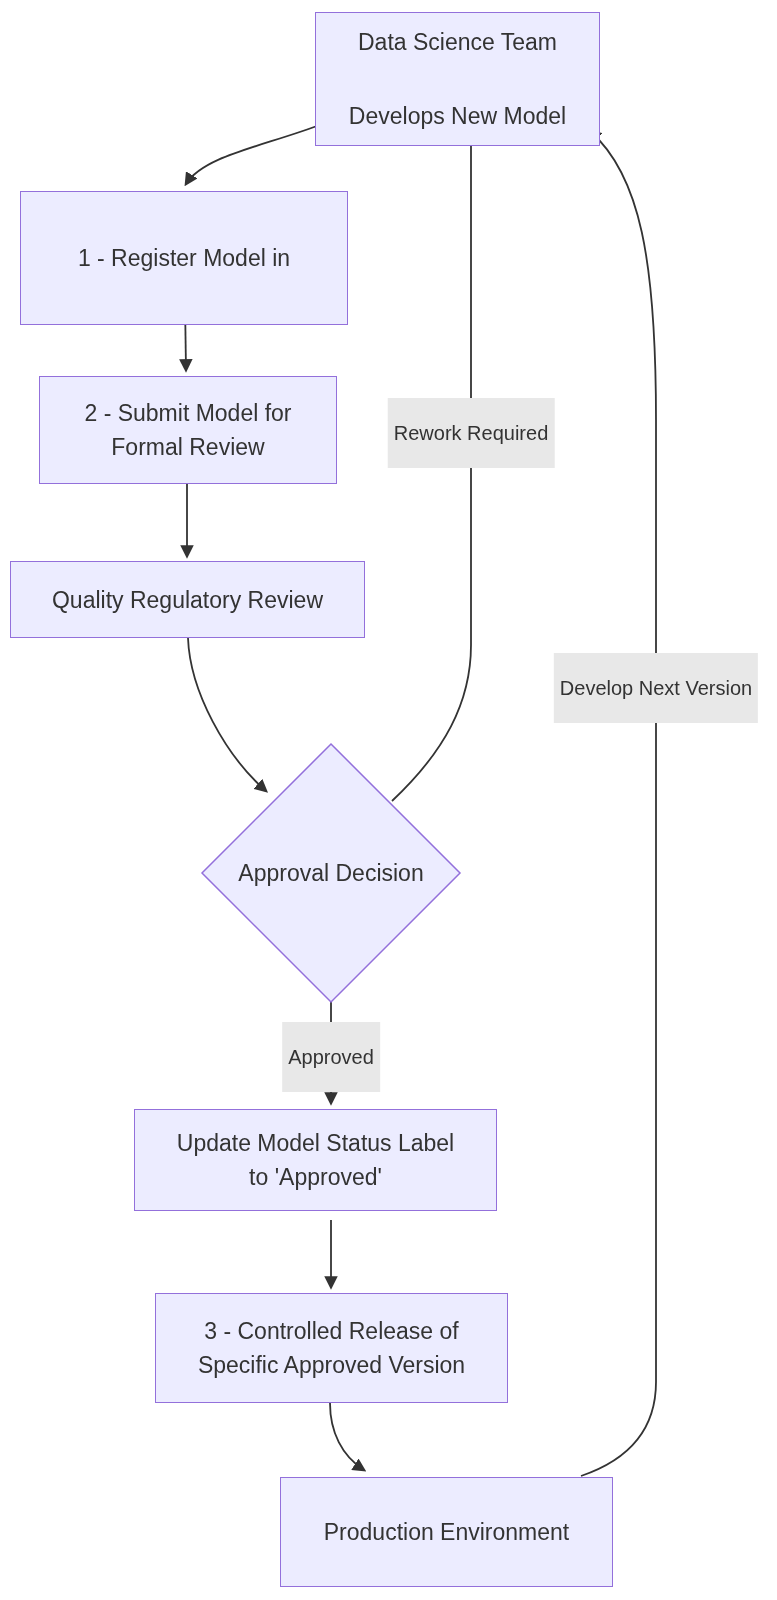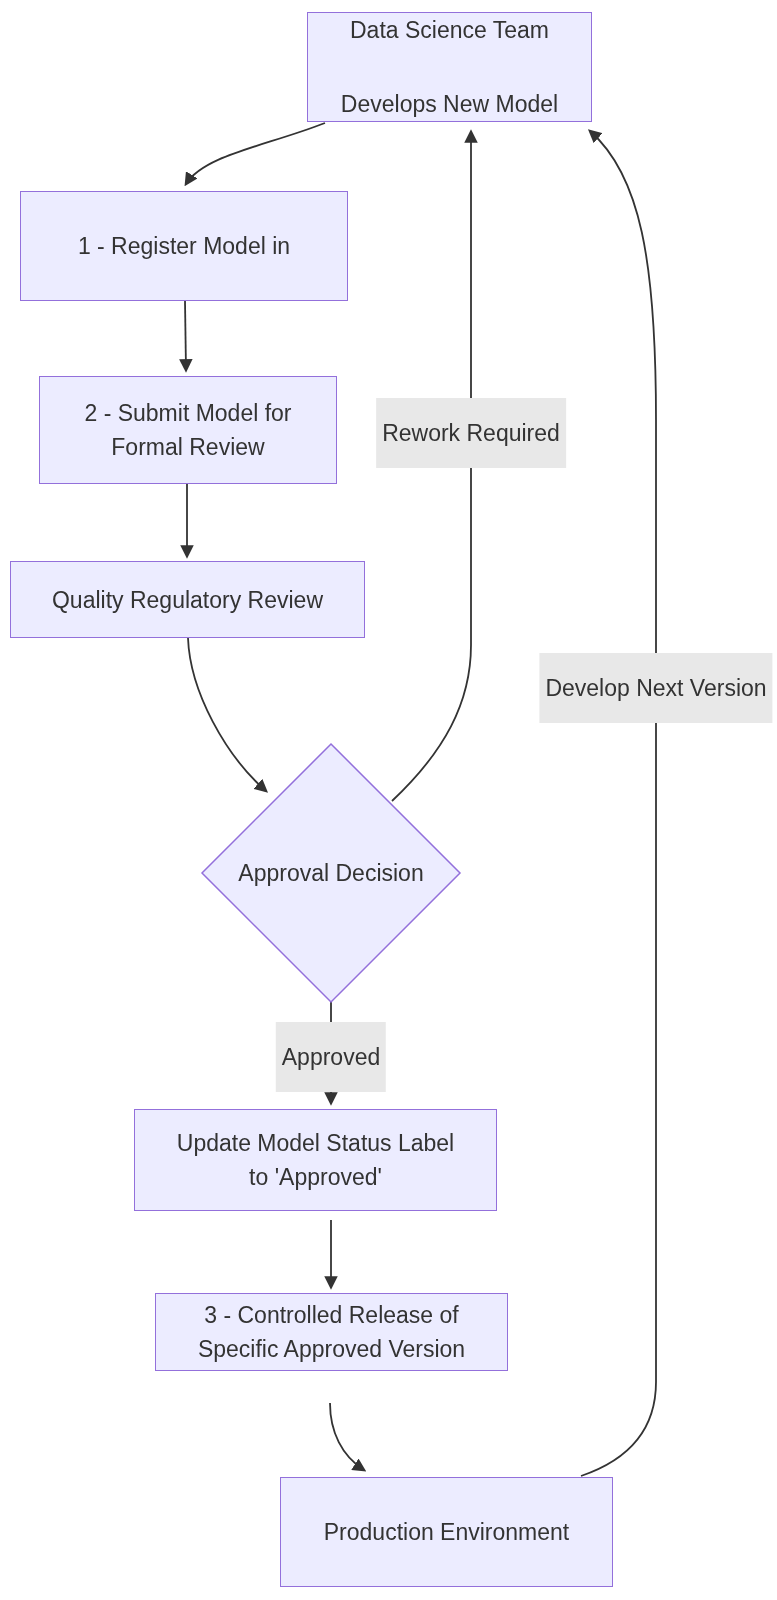--- a/index.html
+++ b/index.html
@@ -82,7 +82,7 @@
     <polygon class="diamond" points="331,744 460,873 331,1002 202,873"></polygon>
   </svg>
 
-  <div class="node" style="left:307px; top:12px; width:285px; height:110px;gap:40px;">
+  <div class="node" style="left:315px; top:12px; width:285px; height:134px;gap:40px;">
     <span class="line">Data Science Team</span>
     <span class="line">Develops New Model</span>
   </div>

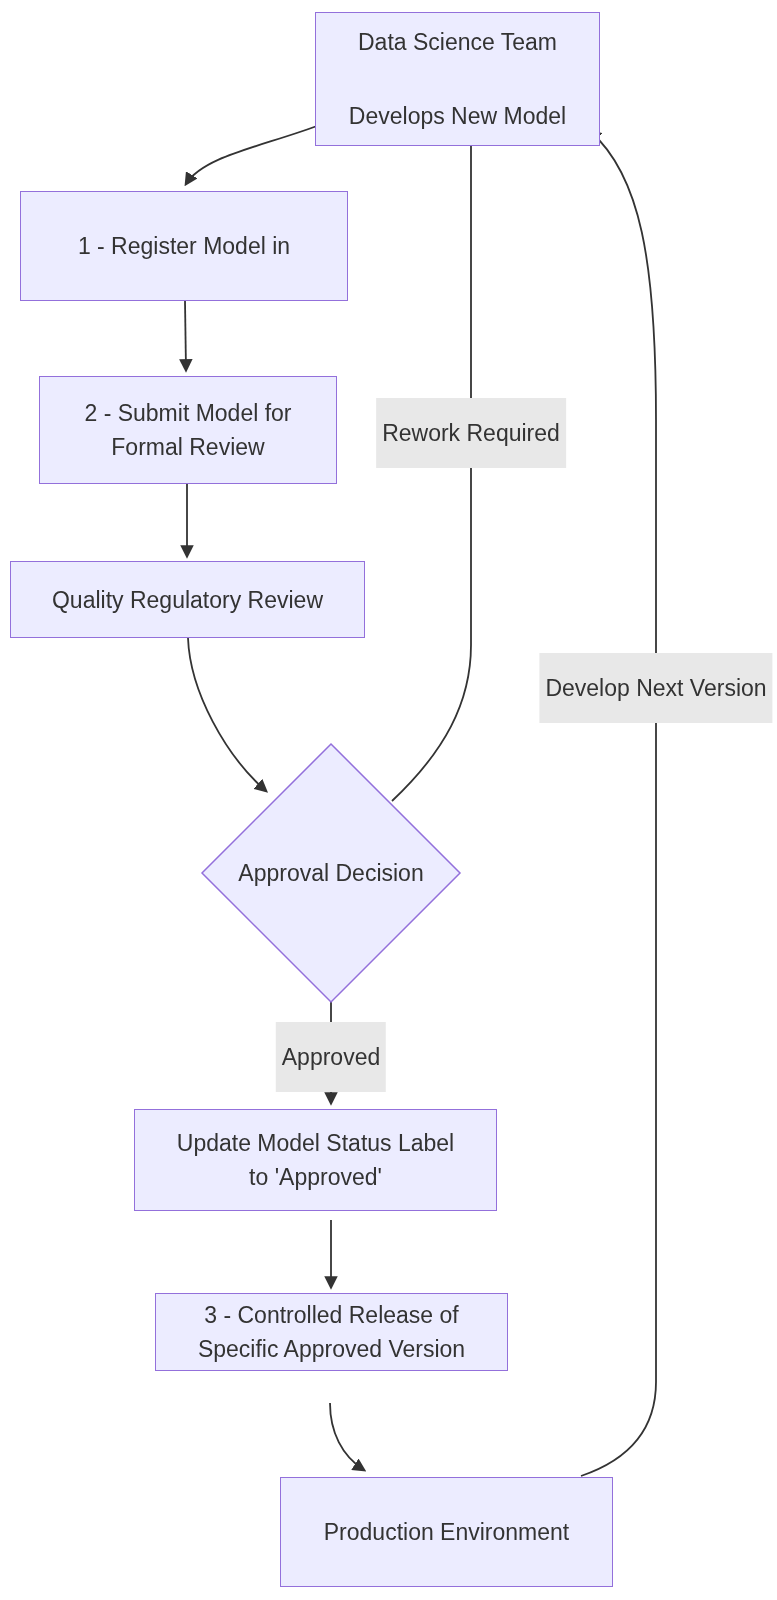--- a/index.html
+++ b/index.html
@@ -87,7 +87,7 @@
     <span class="line">Develops New Model</span>
   </div>
 
-  <div class="node" style="left:20px; top:191px; width:328px; height:110px;">
+  <div class="node" style="left:20px; top:191px; width:328px; height:134px;">
     <span class="line">1 - Register Model in</span>
   </div>
 

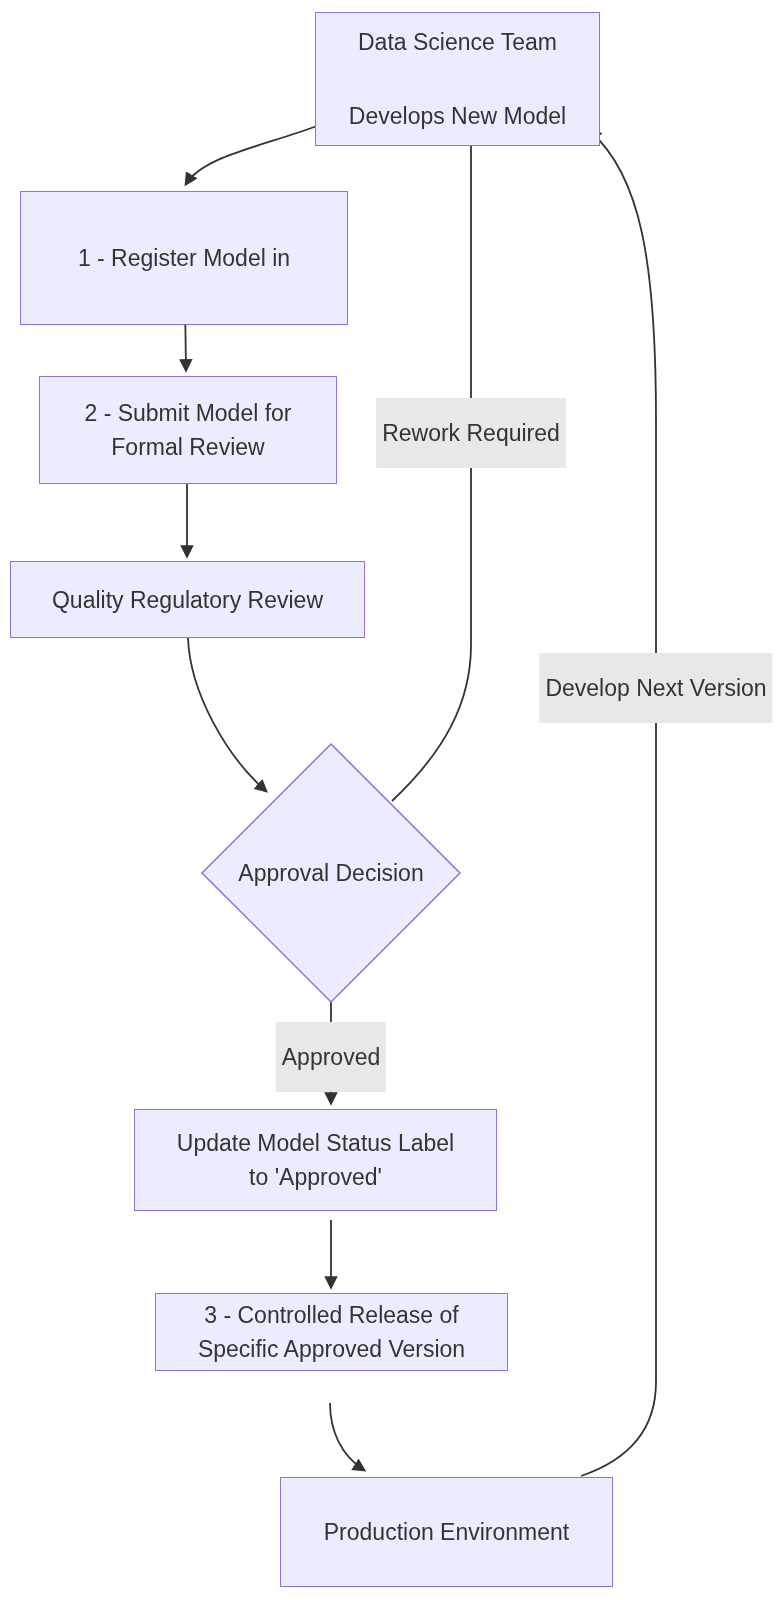--- a/index.html
+++ b/index.html
@@ -42,7 +42,7 @@
     transform: translate(-50%, -50%);
     background: var(--label-bg, #e8e8e8);
     padding: 20px 6px;
-    font-size: 23px;
+    font-size: 20px;
     line-height: 30px;
     white-space: nowrap;
     color: var(--text-color, #333333);

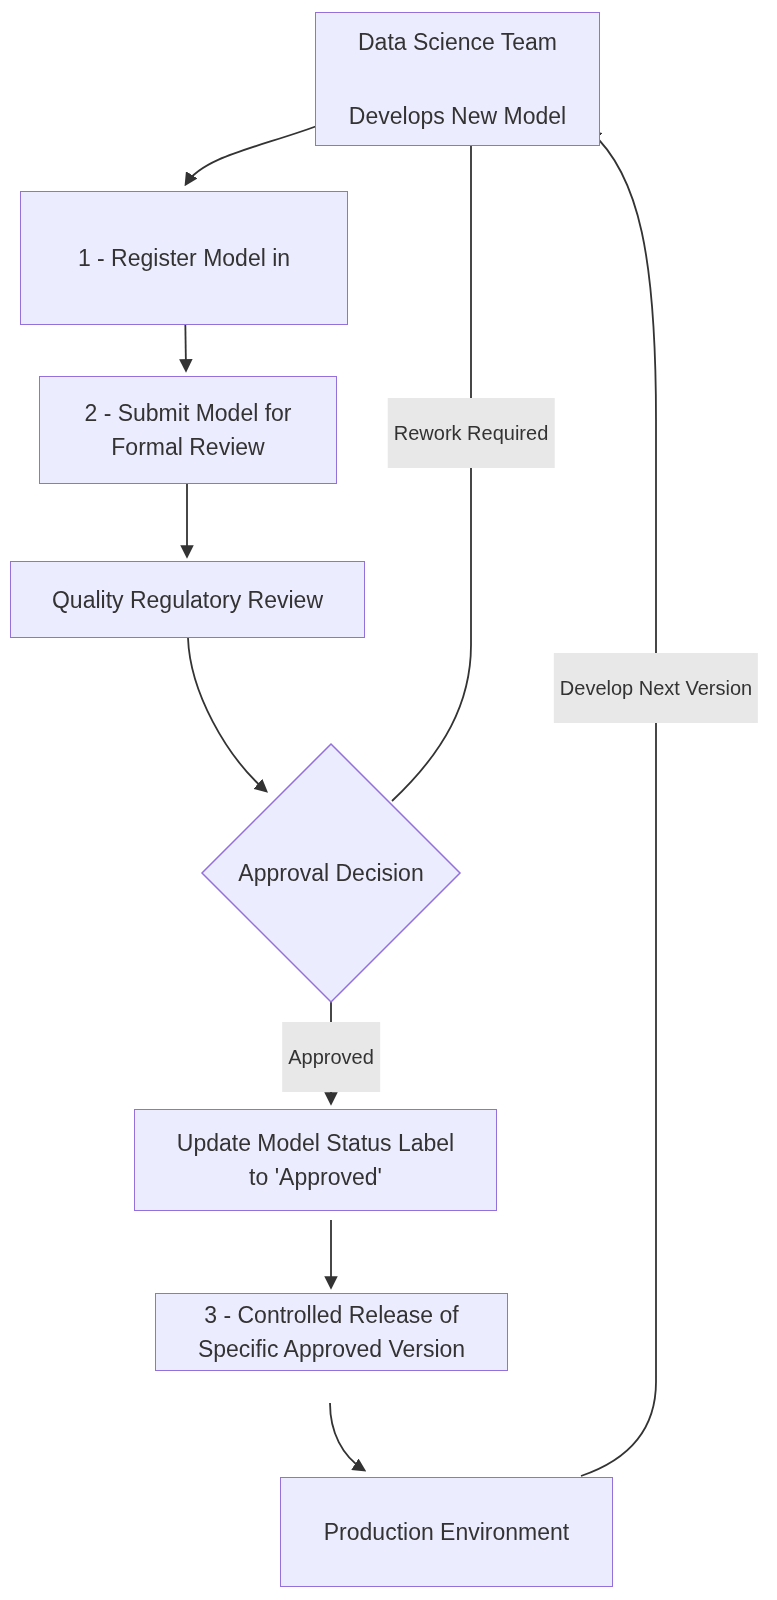--- a/index.html
+++ b/index.html
@@ -107,7 +107,7 @@
     <span class="line">to 'Approved'</span>
   </div>
 
-  <div class="node" style="left:155px; top:1293px; width:353px; height:78px;">
+  <div class="node" style="left:155px; top:1293px; width:353px; height:110px;">
     <span class="line">3 - Controlled Release of</span>
     <span class="line">Specific Approved Version</span>
   </div>

